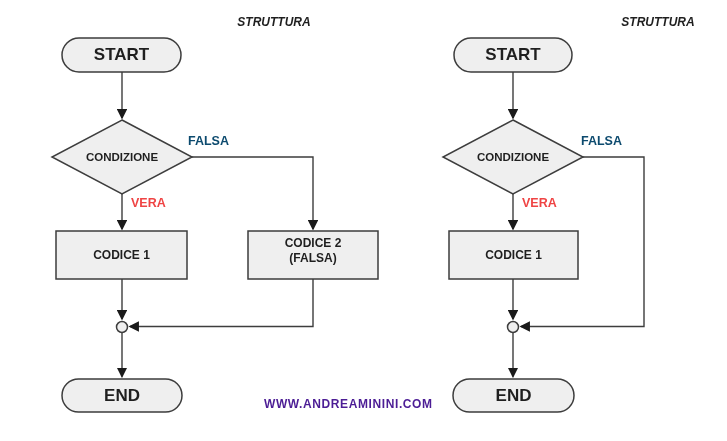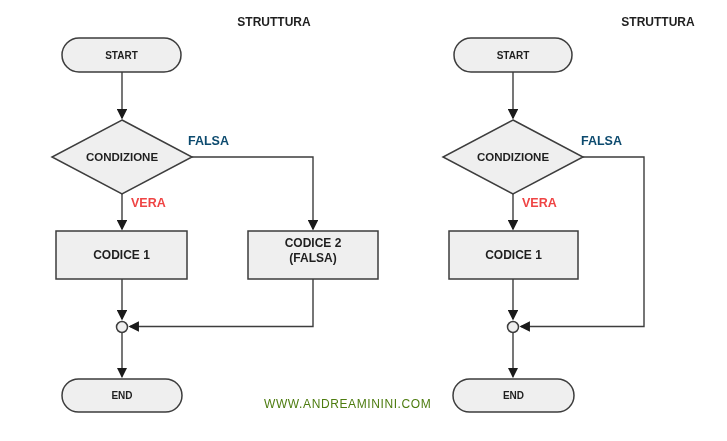--- a/index.html
+++ b/index.html
@@ -26,7 +26,7 @@
     text-align: center;
     white-space: normal;
   }
-  .title { text-align: center; font-size: 12px; line-height: 13.5px; }
+  .title { text-align: center; font-size: 12px; line-height: 13.5px; font-style: italic; }
   .branch { font-size: 12.5px; line-height: 13px; }
   .falsa { color: #0c4a6e; text-align: right; }
   .vera  { color: #ef4444; }

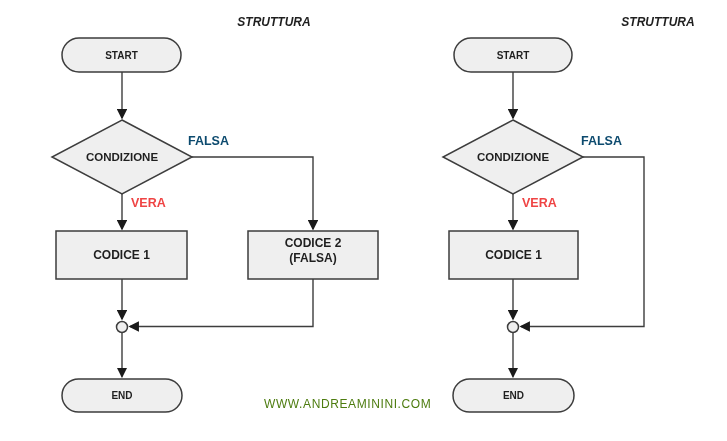--- a/index.html
+++ b/index.html
@@ -16,7 +16,7 @@
     position: absolute;
     color: #1f1f1f;
     font-weight: bold;
-    font-size: 10px;
+    font-size: 17px;
     white-space: nowrap;
   }
   .node-lbl {

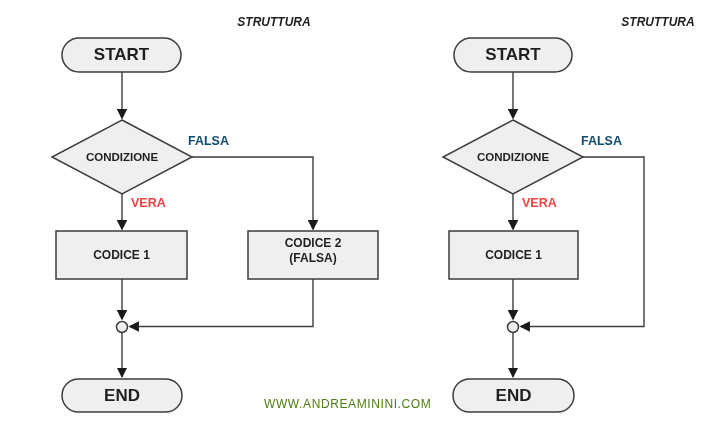--- a/index.html
+++ b/index.html
@@ -34,8 +34,8 @@
   .code  { font-size: 12px; line-height: 15px; }
   .watermark {
     position: absolute;
-    color: #4d7c0f;
-    font-weight: normal;
+    color: #4c1d95;
+    font-weight: bold;
     font-size: 12px;
     letter-spacing: 0.6px;
     white-space: nowrap;

